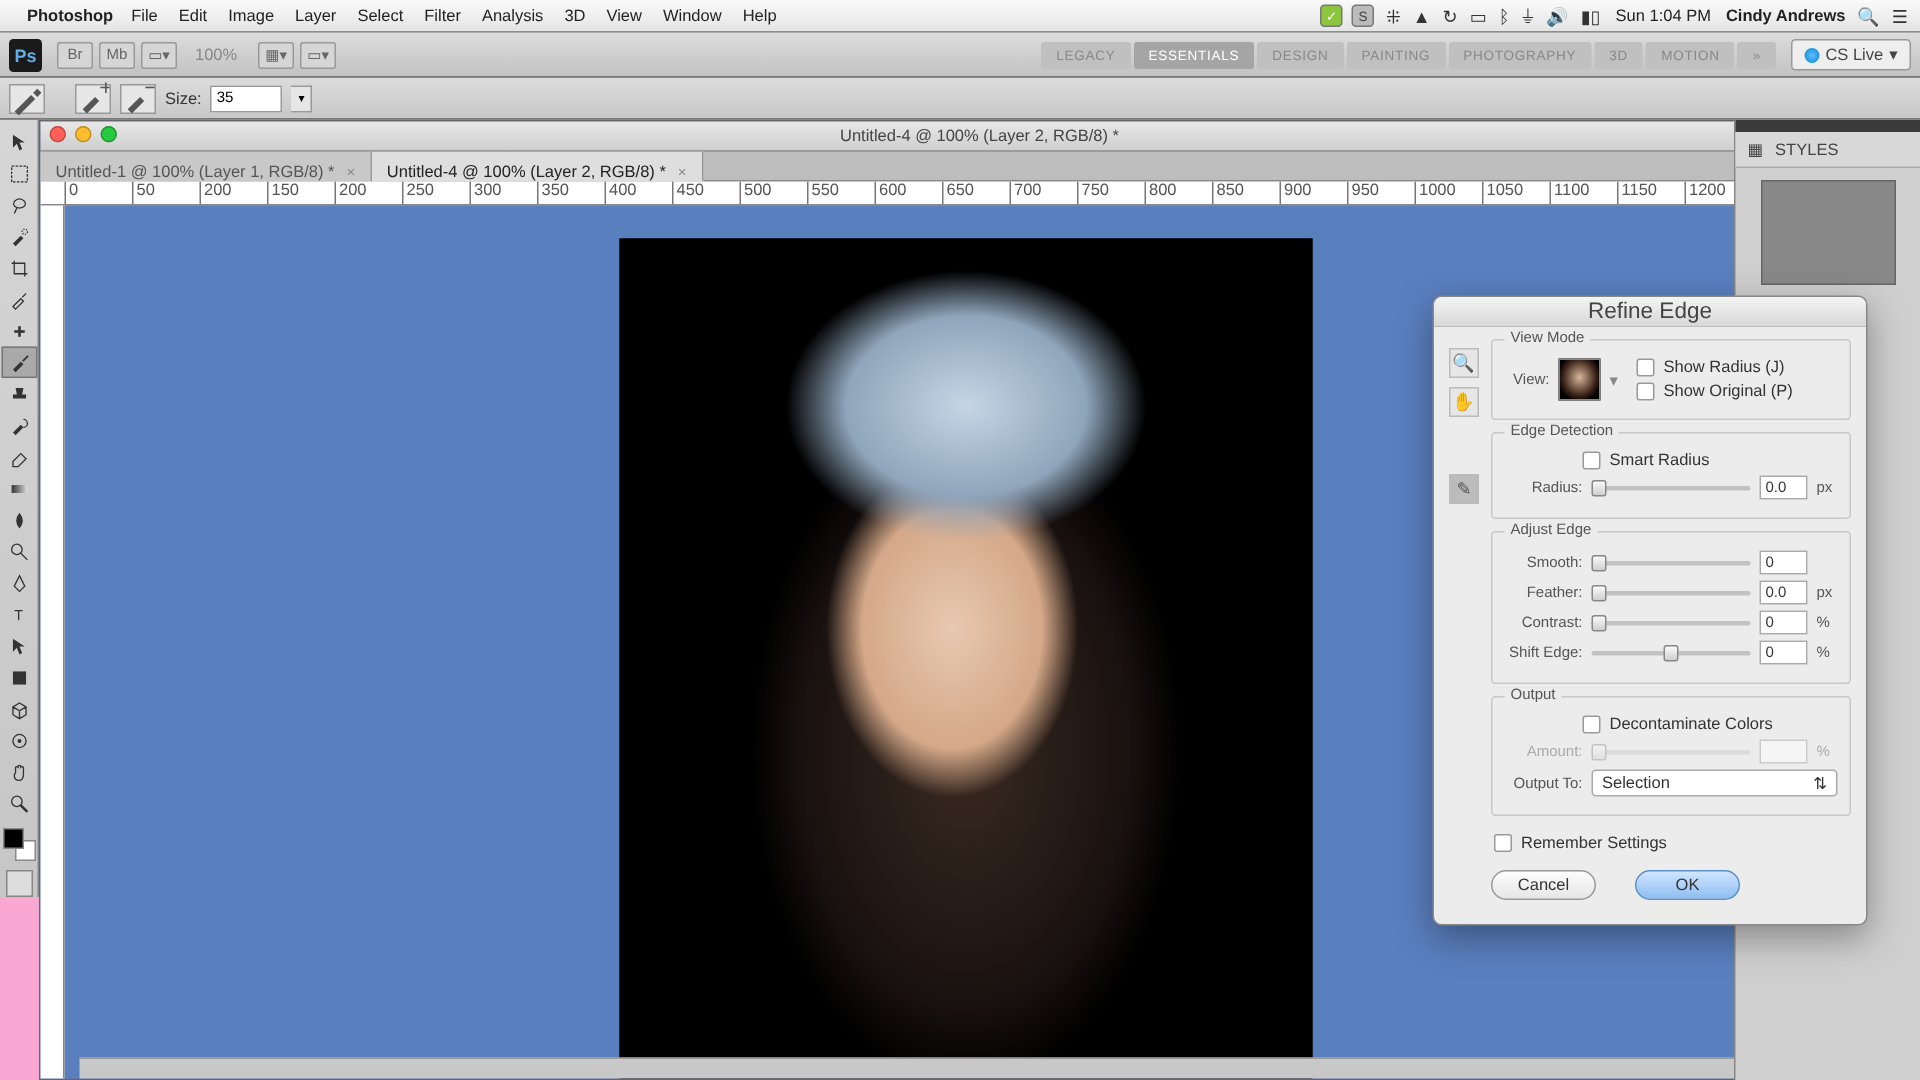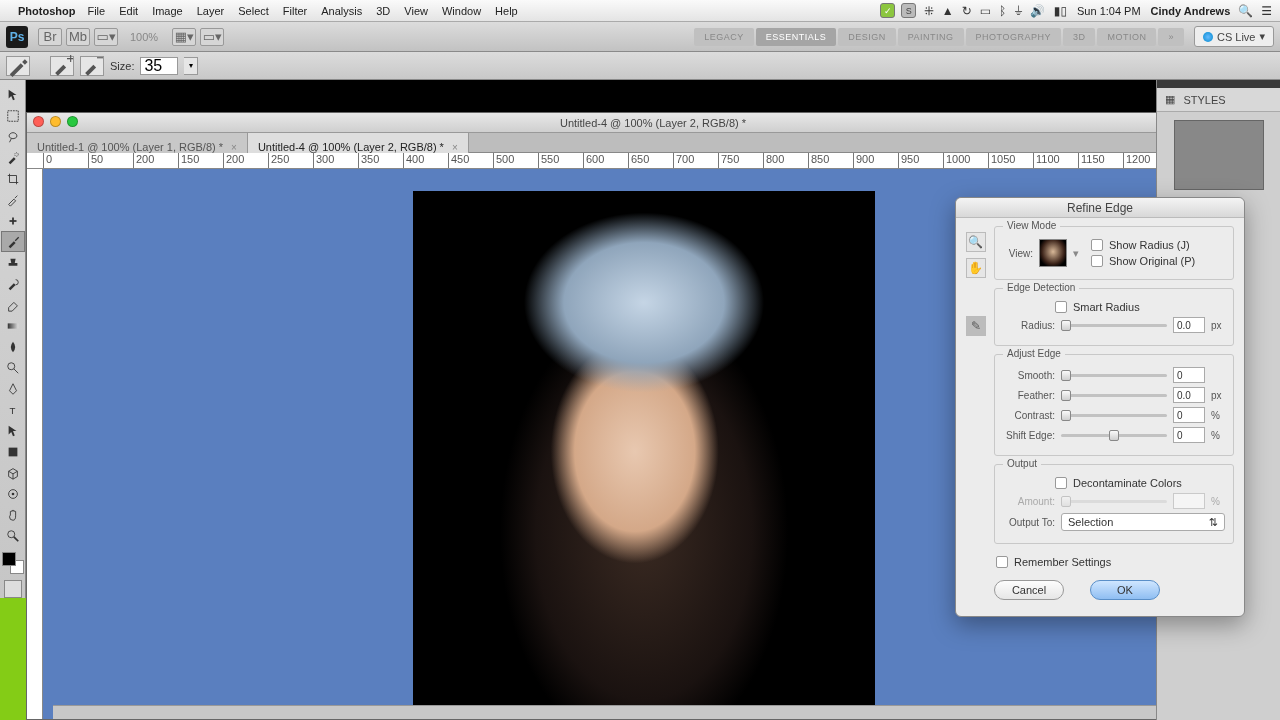--- a/index.html
+++ b/index.html
@@ -20,7 +20,7 @@
 
 .ps-appbar { height:30px; background:linear-gradient(#dcdcdc,#c2c2c2); border-bottom:1px solid #8a8a8a; display:flex; align-items:center; padding:0 6px; }
 .ps-logo { width:22px; height:22px; background:#1a1a1a; color:#5fb0e6; font-weight:bold; font-size:12px; display:flex; align-items:center; justify-content:center; border-radius:3px; margin-right:10px; }
-.ps-appbar .iconbox { width:24px; height:18px; border:1px solid #999; background:#d6d6d6; border-radius:2px; margin-right:4px; display:flex; align-items:center; justify-content:center; font-size:13px; color:#666; }
+.ps-appbar .iconbox { width:24px; height:18px; border:1px solid #999; background:#d6d6d6; border-radius:2px; margin-right:4px; display:flex; align-items:center; justify-content:center; font-size:10px; color:#666; }
 .ps-appbar .zoom { margin-left:8px; color:#888; font-size:11px; }
 .ps-appbar .spacer { flex:1; }
 .ps-appbar .ws { padding:4px 10px; background:#c0c0c0; color:#888; font-size:9px; letter-spacing:0.5px; border-radius:2px; margin-left:2px; }

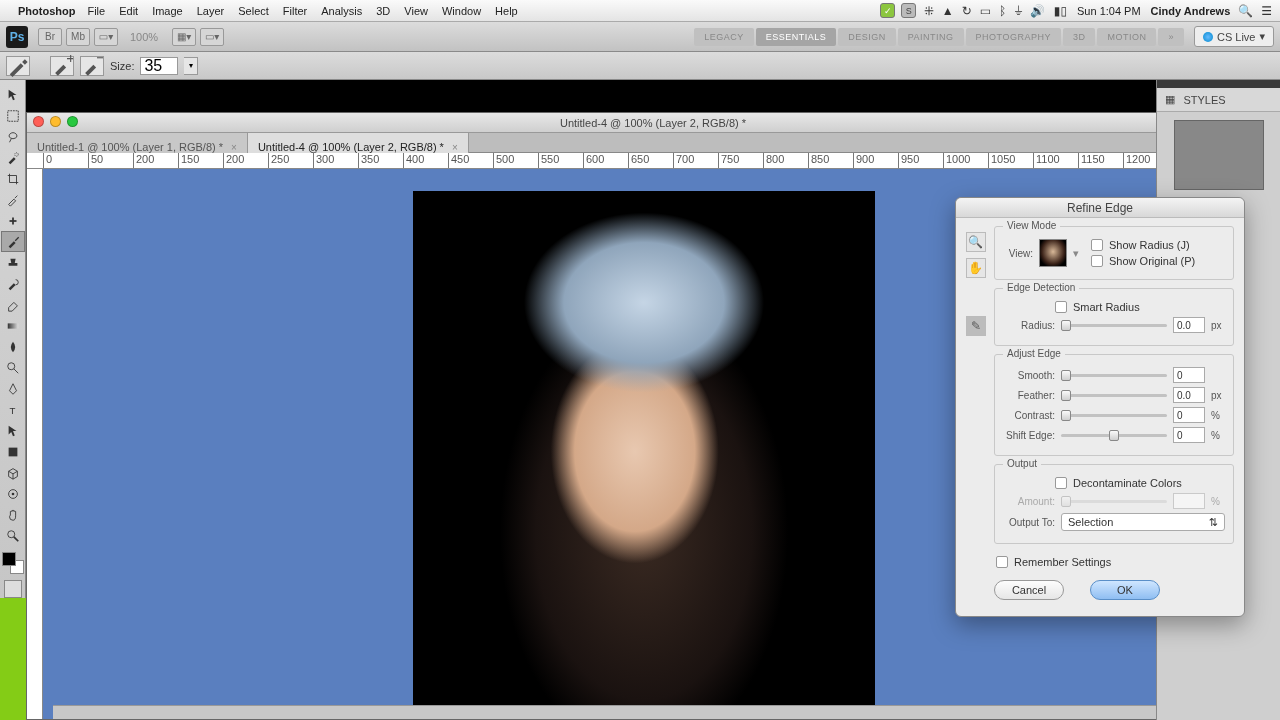--- a/index.html
+++ b/index.html
@@ -32,7 +32,7 @@
 .options-bar { height:28px; background:linear-gradient(#dcdcdc,#c8c8c8); border-bottom:1px solid #8a8a8a; display:flex; align-items:center; padding:0 6px; gap:6px; }
 .options-bar .tool-icon { width:24px; height:20px; border:1px solid #999; background:#e6e6e6; display:flex; align-items:center; justify-content:center; }
 .options-bar .size-label { color:#333; }
-.options-bar .size-input { width:38px; height:18px; border:1px solid #999; background:#fff; padding:0 3px; font-size:16px; }
+.options-bar .size-input { width:48px; height:18px; border:1px solid #999; background:#fff; padding:0 3px; font-size:10px; }
 .options-bar .sel { width:14px; height:18px; border:1px solid #999; border-left:none; background:#e6e6e6; display:flex; align-items:center; justify-content:center; font-size:8px; }
 
 

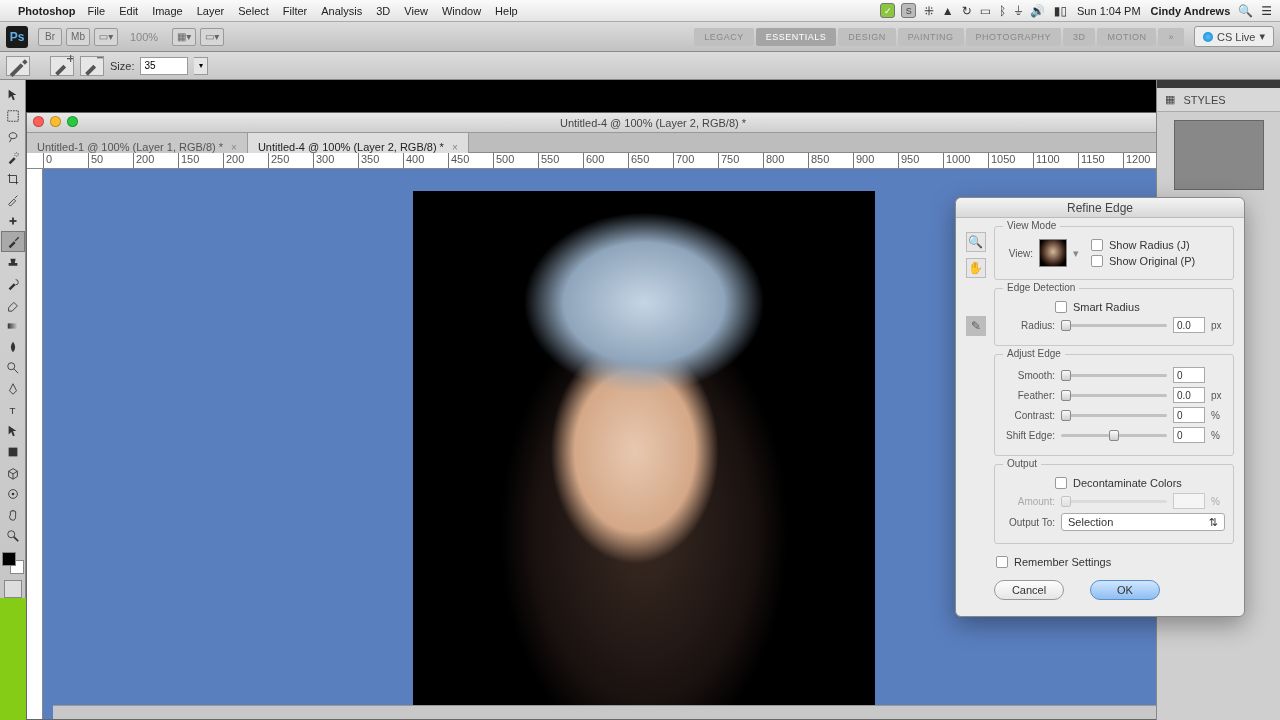--- a/index.html
+++ b/index.html
@@ -36,7 +36,7 @@
 .options-bar .sel { width:14px; height:18px; border:1px solid #999; border-left:none; background:#e6e6e6; display:flex; align-items:center; justify-content:center; font-size:8px; }
 
 
-.doc-area { position:absolute; top:80px; left:0; right:0; bottom:0; background:#84cc16;margin-top:32px; }
+.doc-area { position:absolute; top:80px; left:0; right:0; bottom:0; background:#f9a8d4; }
 .doc-window { position:absolute; top:0; left:26px; right:0; bottom:0; background:#5a7fbf; border:1px solid #666; }
 .doc-titlebar { height:20px; background:linear-gradient(#e8e8e8,#cfcfcf); border-bottom:1px solid #999; display:flex; align-items:center; justify-content:center; font-size:11px; color:#444; position:relative; }
 .traffic { position:absolute; left:6px; top:3px; display:flex; gap:6px; }

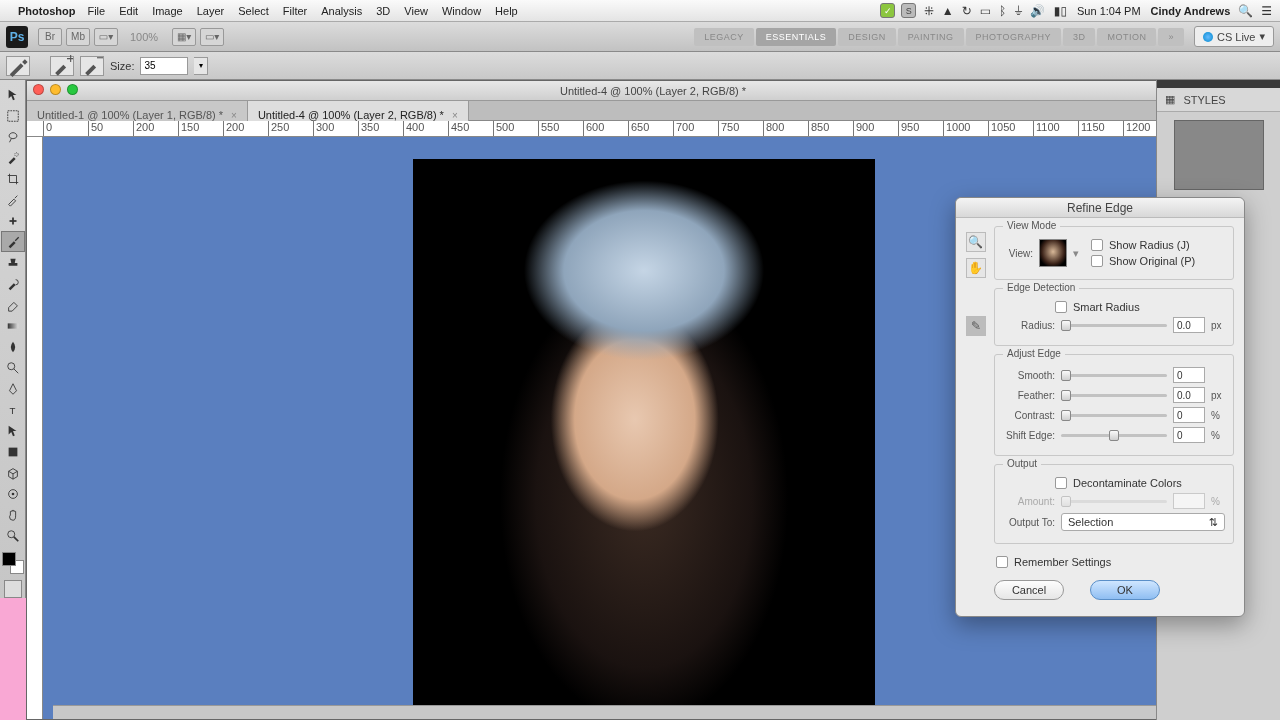--- a/index.html
+++ b/index.html
@@ -80,7 +80,7 @@
 
 
 .dialog { position:absolute; top:197px; left:955px; width:290px; background:#ececec; border:1px solid #888; border-radius:6px; box-shadow:0 8px 24px rgba(0,0,0,0.35); z-index:20; font-size:10px; color:#333; }
-.dialog .title { height:20px; background:linear-gradient(#f4f4f4,#d8d8d8); border-bottom:1px solid #bbb; border-radius:6px 6px 0 0; display:flex; align-items:center; justify-content:center; font-size:12px; color:#444; }
+.dialog .title { height:20px; background:linear-gradient(#f4f4f4,#d8d8d8); border-bottom:1px solid #bbb; border-radius:6px 6px 0 0; display:flex; align-items:center; justify-content:center; font-size:15px; color:#444; }
 .dialog .body { padding:8px 10px 12px 10px; display:flex; gap:6px; }
 .dialog .side-tools { width:22px; display:flex; flex-direction:column; gap:6px; padding-top:6px; }
 .dialog .side-tools .t { width:20px; height:20px; border:1px solid #bbb; background:#e6e6e6; display:flex; align-items:center; justify-content:center; font-size:12px; color:#555; }

